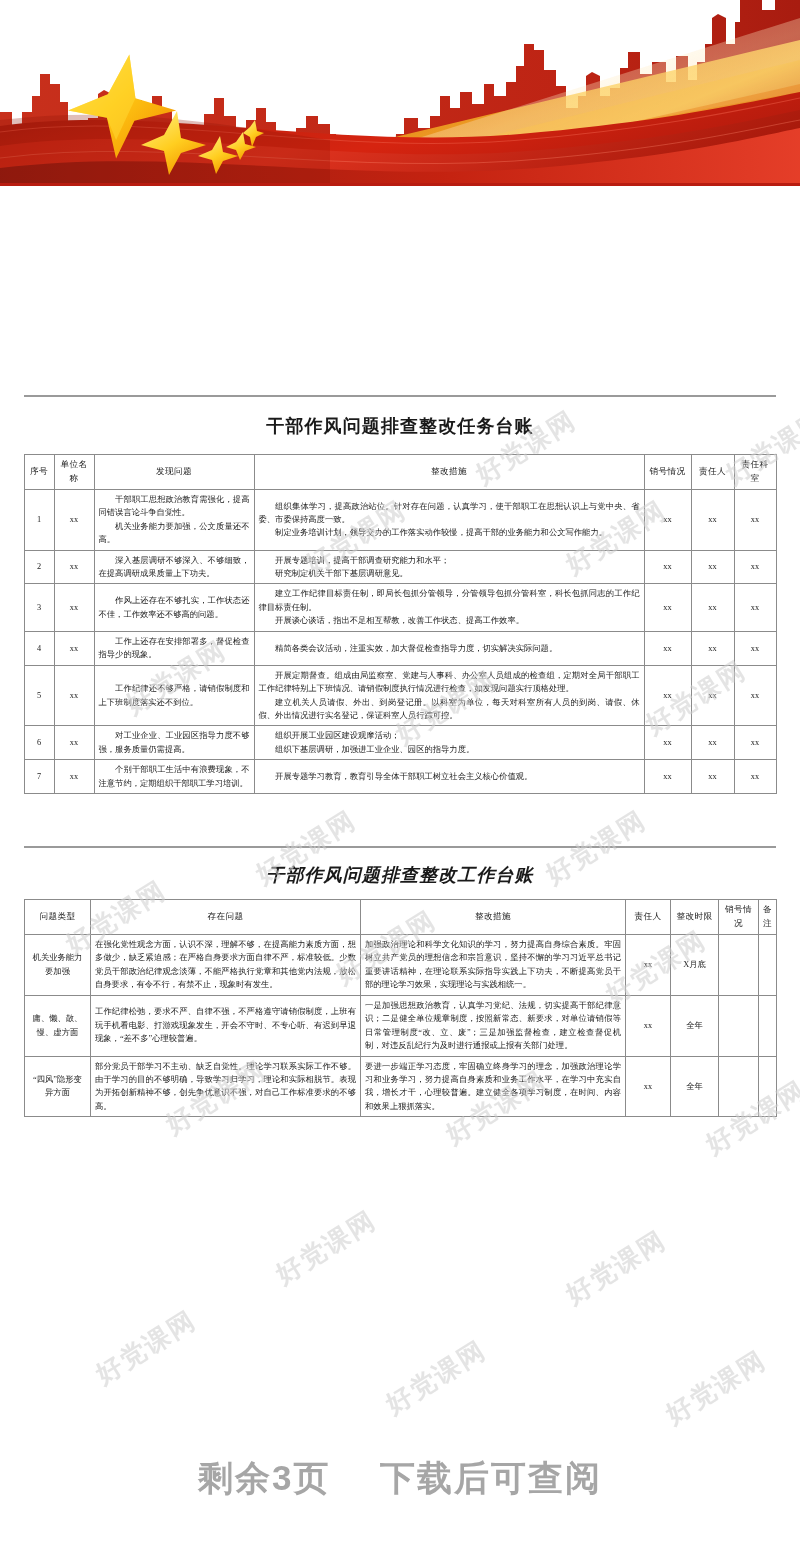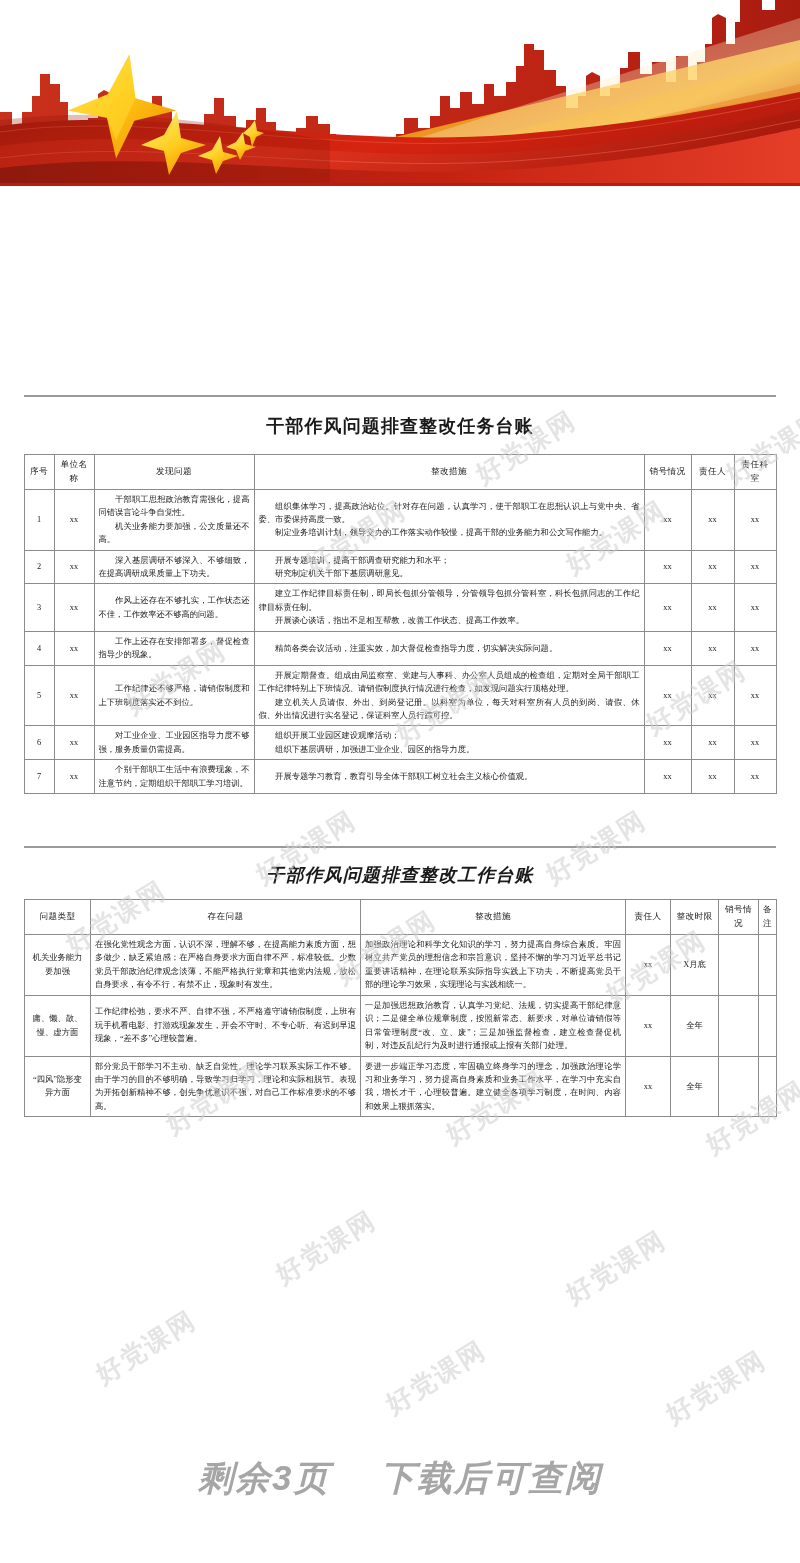--- a/index.html
+++ b/index.html
@@ -131,7 +131,6 @@
     font-weight: bold;
     letter-spacing: 2px;
     font-family: "Liberation Sans", "DejaVu Sans", sans-serif;
-    font-style: italic;
   }
   .footer .gap { display: inline-block; width: 26px; }
 </style>

